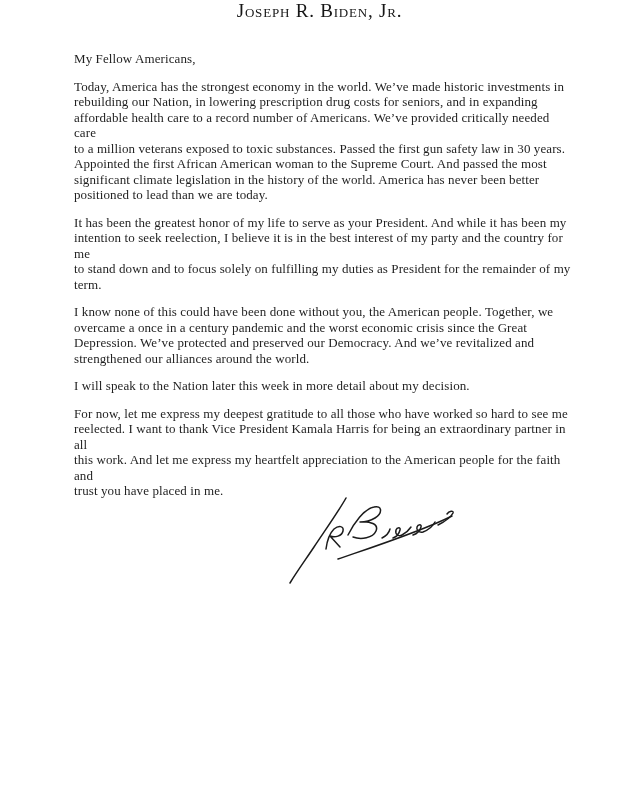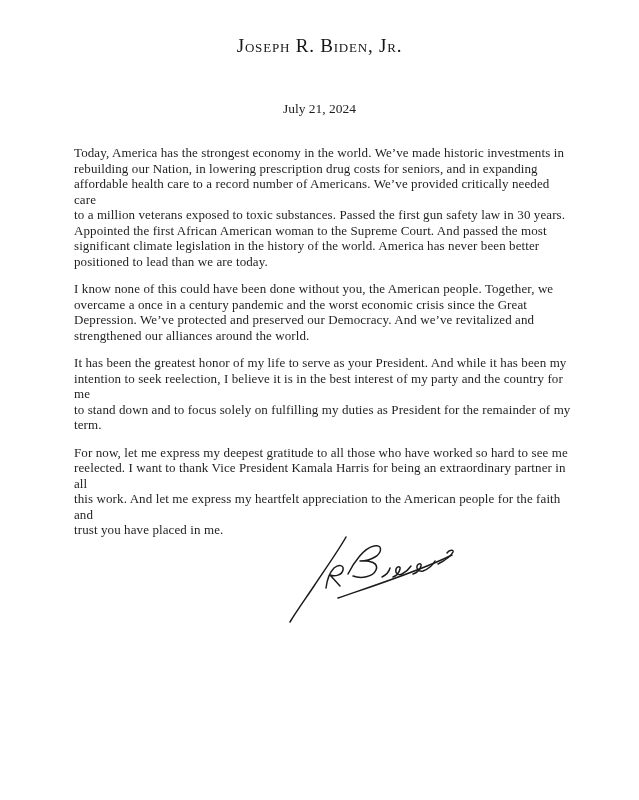--- a/index.html
+++ b/index.html
@@ -16,7 +16,6 @@
     font-family: "Liberation Serif", "DejaVu Serif", serif;
     color: #1f1f1f;
     box-sizing: border-box;
-    padding-top: 35px;
   }
   .letterhead {
     text-align: center;

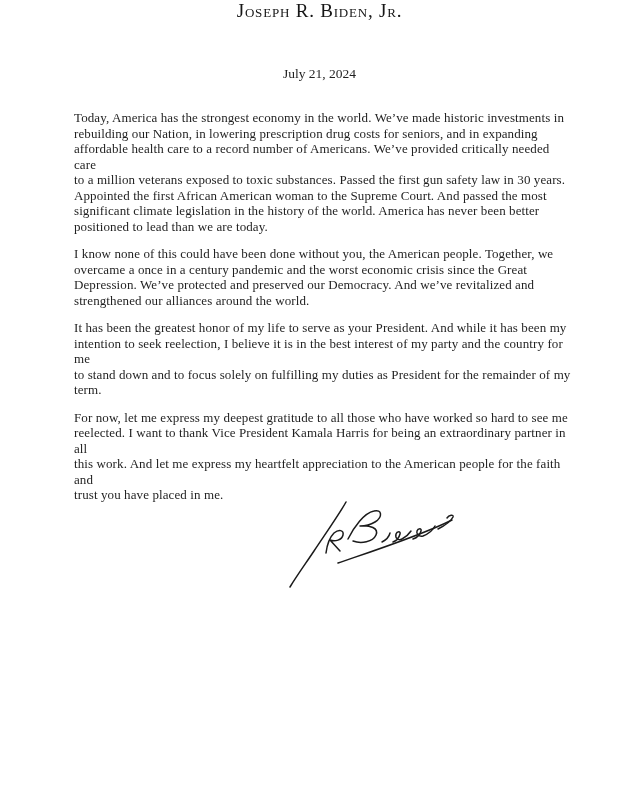--- a/index.html
+++ b/index.html
@@ -73,6 +73,7 @@
 
   <div class="letter-body">
 
+    <p class="para">My Fellow Americans,</p>
 
 
     <p class="para">Today, America has the strongest economy in the world. We’ve made historic investments in

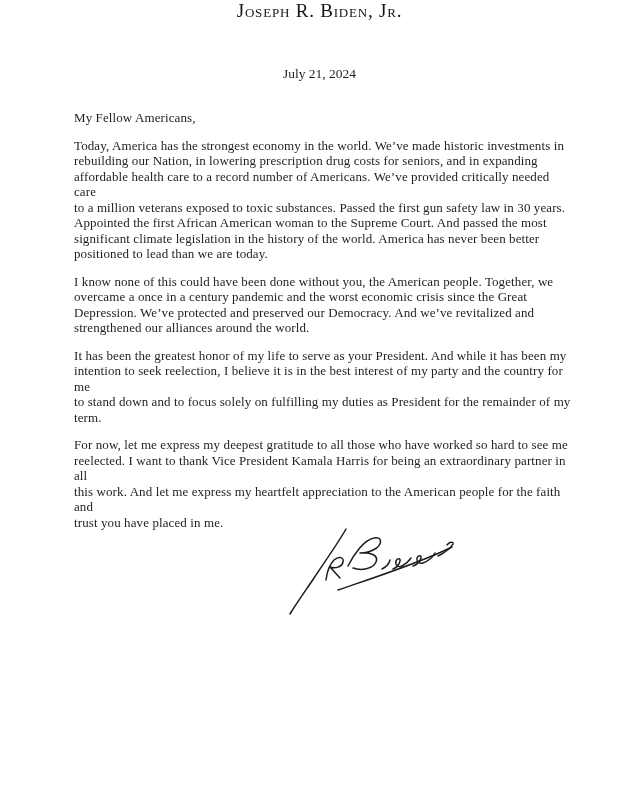--- a/index.html
+++ b/index.html
@@ -69,7 +69,6 @@
 
   <div class="letterhead">Joseph R. Biden, Jr.</div>
 
-  <div class="date">July 21, 2024</div>
 
   <div class="letter-body">
 

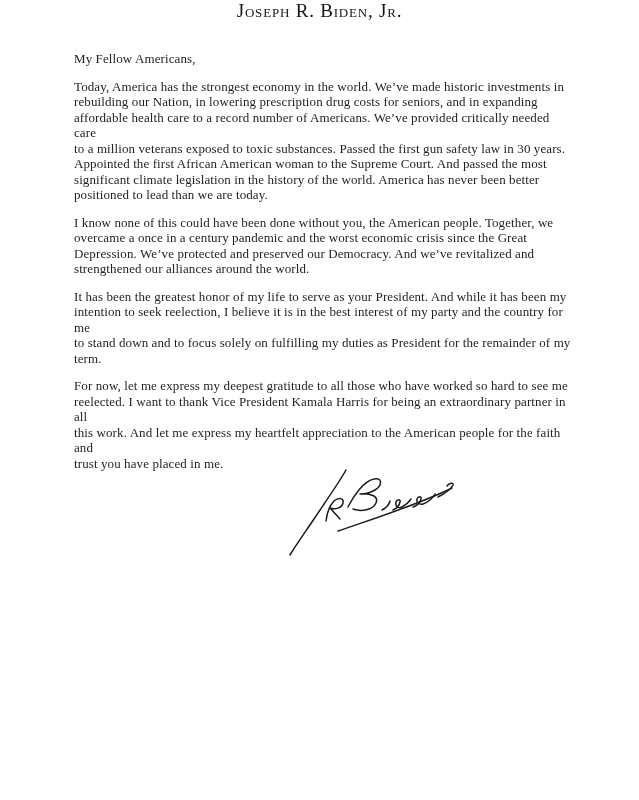--- a/index.html
+++ b/index.html
@@ -83,15 +83,15 @@
 significant climate legislation in the history of the world. America has never been better
 positioned to lead than we are today.</p>
 
+    <p class="para">It has been the greatest honor of my life to serve as your President. And while it has been my
+intention to seek reelection, I believe it is in the best interest of my party and the country for me
+to stand down and to focus solely on fulfilling my duties as President for the remainder of my
+term.</p>
+
     <p class="para">I know none of this could have been done without you, the American people. Together, we
 overcame a once in a century pandemic and the worst economic crisis since the Great
 Depression. We’ve protected and preserved our Democracy. And we’ve revitalized and
 strengthened our alliances around the world.</p>
-
-    <p class="para">It has been the greatest honor of my life to serve as your President. And while it has been my
-intention to seek reelection, I believe it is in the best interest of my party and the country for me
-to stand down and to focus solely on fulfilling my duties as President for the remainder of my
-term.</p>
 
 
     <p class="para">For now, let me express my deepest gratitude to all those who have worked so hard to see me

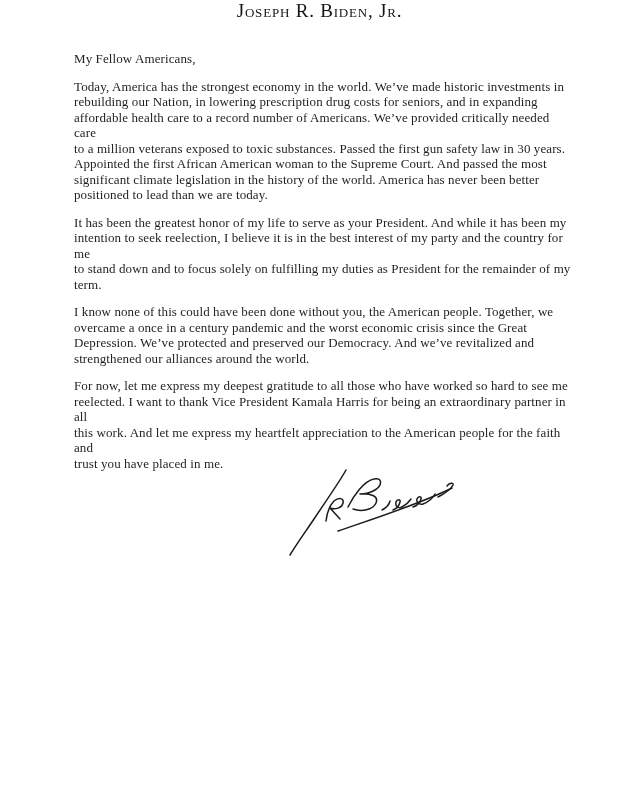--- a/index.html
+++ b/index.html
@@ -93,6 +93,7 @@
 Depression. We’ve protected and preserved our Democracy. And we’ve revitalized and
 strengthened our alliances around the world.</p>
 
+    <p class="para">I will speak to the Nation later this week in more detail about my decision.</p>
 
     <p class="para">For now, let me express my deepest gratitude to all those who have worked so hard to see me
 reelected. I want to thank Vice President Kamala Harris for being an extraordinary partner in all

